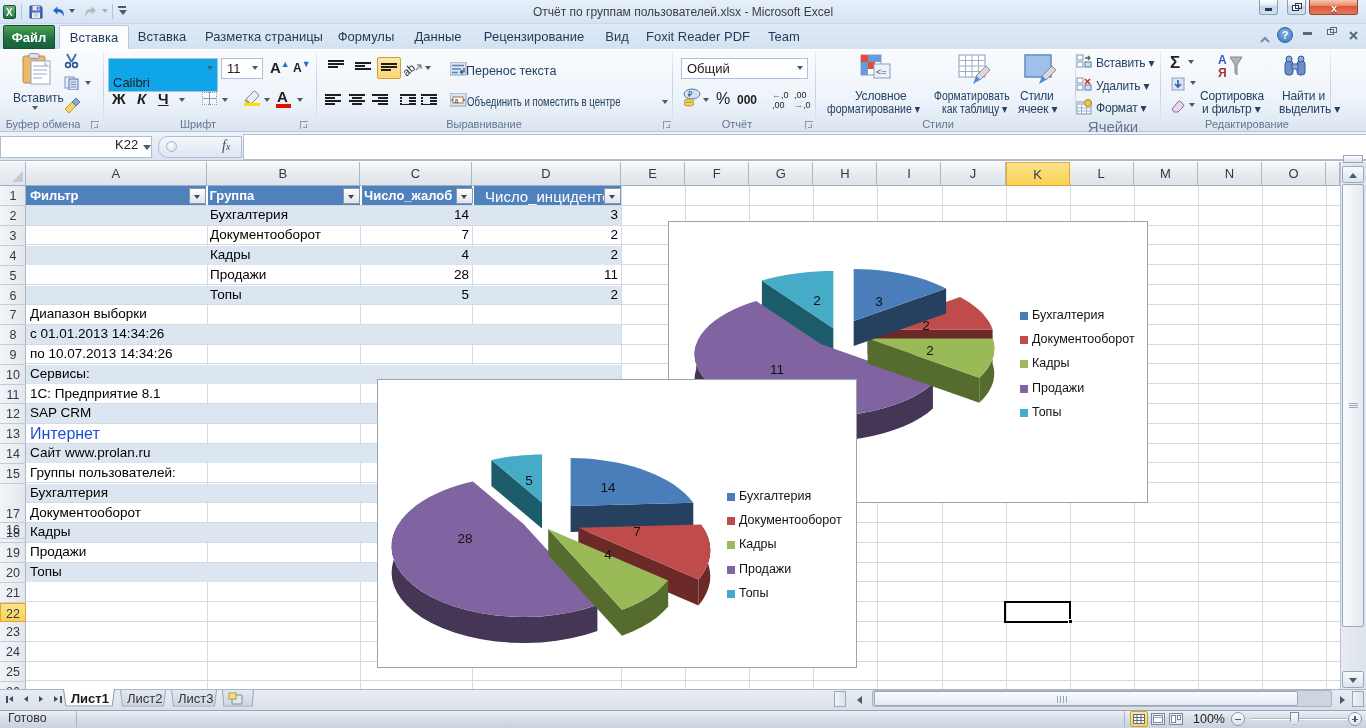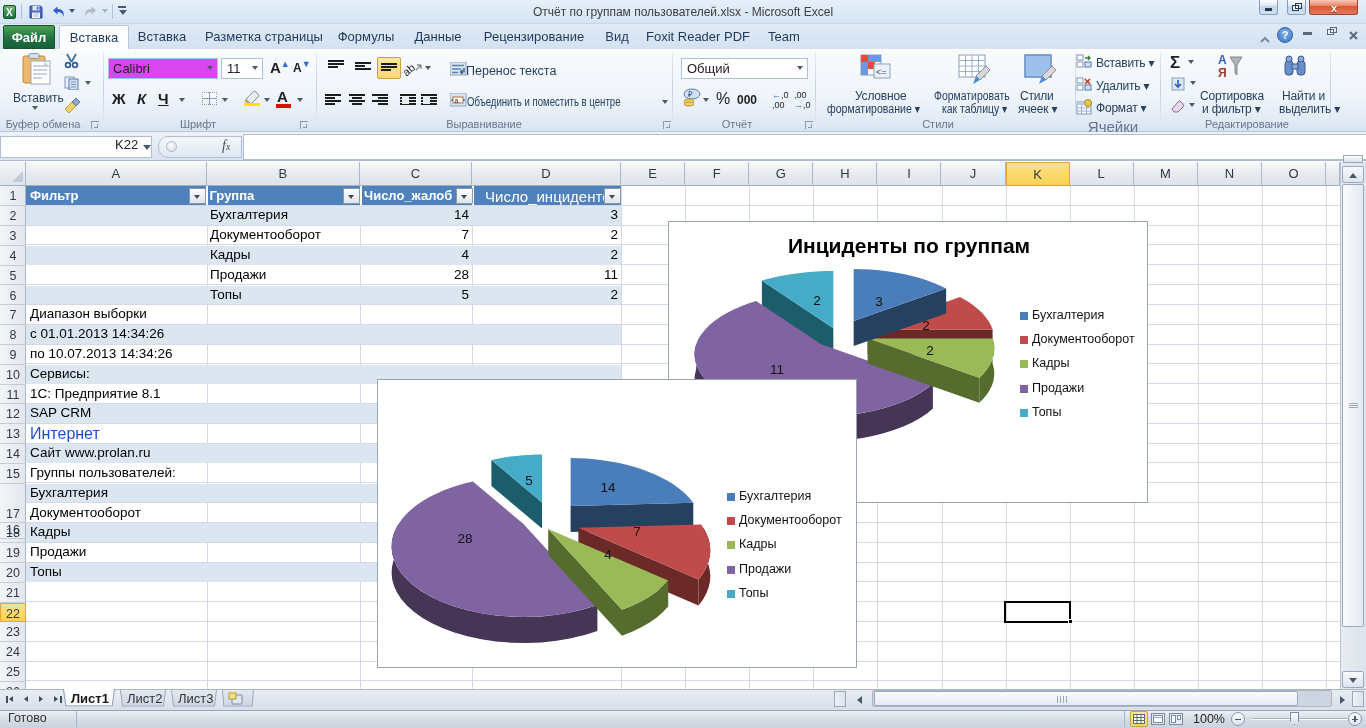--- a/index.html
+++ b/index.html
@@ -136,7 +136,7 @@
   <path d="M9 5 L13 1 L17 5 L13 9 Z" fill="#8aa8cc" stroke="#5a7aa0"></path>
 </svg>
 
-<div class="abs" style="left:108px;top:58px;width:110px;height:21px;background:#d946ef;border:1px solid #abc1de;font-size:13px;color:#222;padding:2px 4px;">Calibri</div>
+<div class="abs" style="left:108px;top:58px;width:110px;height:21px;background:#0ea5e9;border:1px solid #abc1de;font-size:13px;color:#222;padding:16px 4px;">Calibri</div>
 <div class="abs" style="left:207px;top:66px;border-left:3.5px solid transparent;border-right:3.5px solid transparent;border-top:4px solid #4a5a6c;"></div>
 <div class="abs" style="left:221px;top:58px;width:42px;height:21px;background:#fff;border:1px solid #abc1de;font-size:13px;color:#222;padding:2px 5px;">11</div>
 <div class="abs" style="left:252px;top:66px;border-left:3.5px solid transparent;border-right:3.5px solid transparent;border-top:4px solid #4a5a6c;"></div>

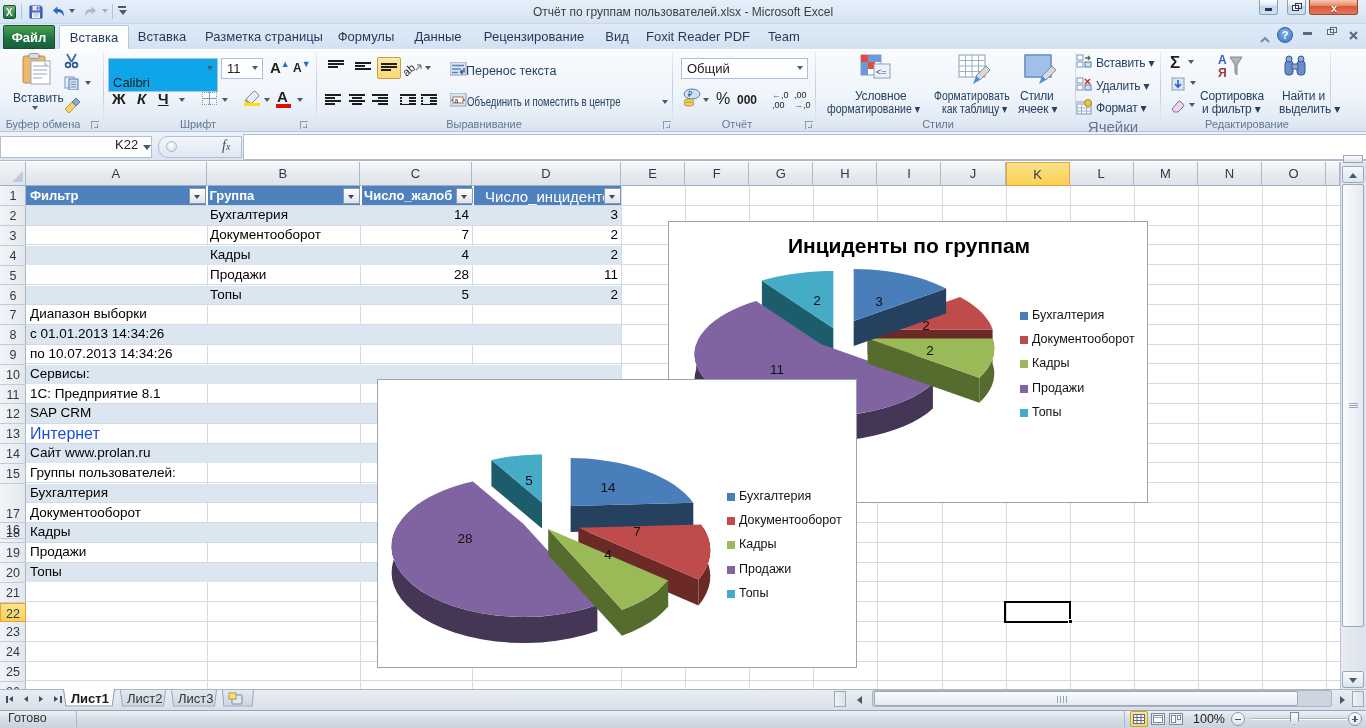--- a/index.html
+++ b/index.html
@@ -476,7 +476,6 @@
 <div class="abs" style="left:30px;top:544.2px;font-size:13.5px;color:#000;white-space:nowrap;">Продажи</div>
 <div class="abs" style="left:30px;top:564.0px;font-size:13.5px;color:#000;white-space:nowrap;">Топы</div>
 <div class="abs" style="left:668px;top:221px;width:480px;height:282px;background:#fff;border:1px solid #9aa4ae;">
-    <div class="abs" style="left:240px;top:12px;transform:translateX(-50%);font-size:21px;font-weight:bold;color:#000;white-space:nowrap;">Инциденты по группам</div>
     <svg class="abs" style="left:0;top:0;" width="480" height="282">
       <polygon points="164.3,106.2 92.9,58.6 92.9,83.6 164.3,131.2" fill="#1d5c6b"></polygon>
 <polygon points="164.3,106.2 92.9,58.6 100.3,56.6 107.8,54.8 115.6,53.3 123.5,51.9 131.5,50.9 139.7,50.0 147.8,49.4 156.1,49.1 164.3,49.0 164.3,106.2" fill="#45abc6"></polygon>

